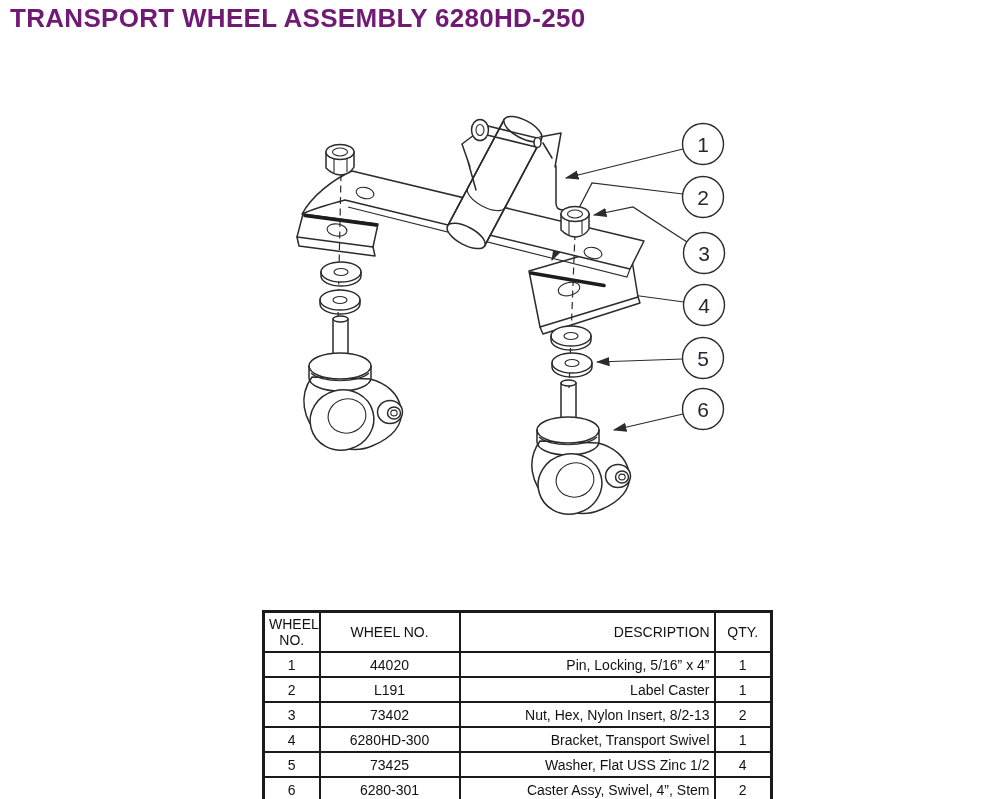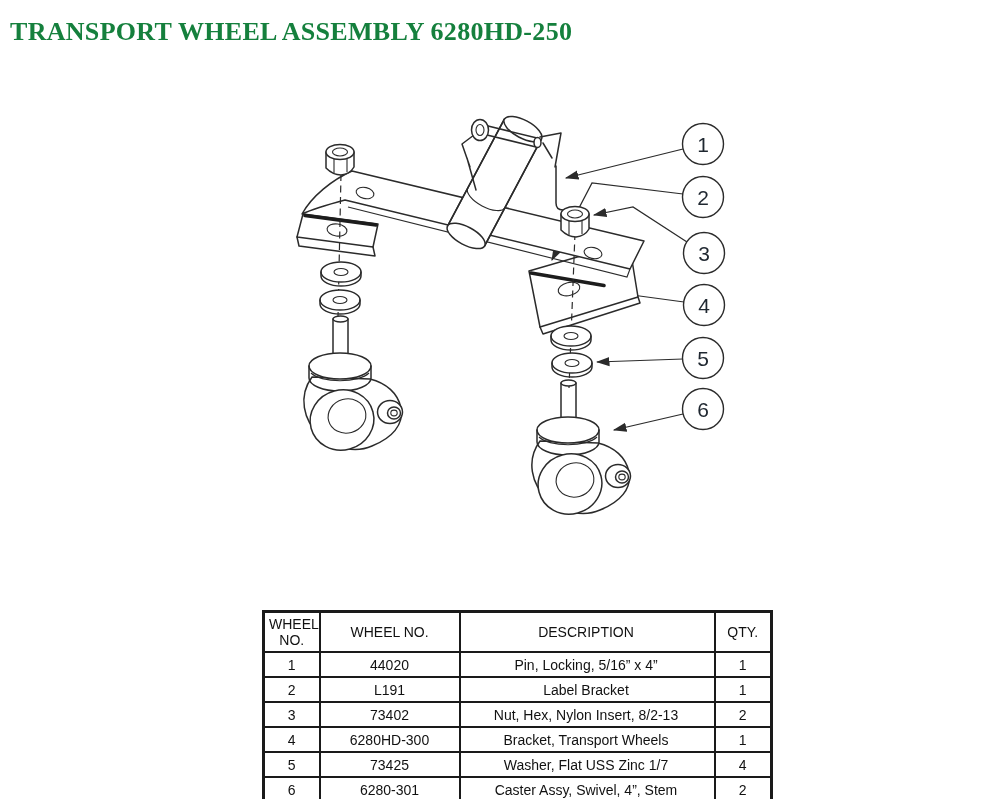--- a/index.html
+++ b/index.html
@@ -5,9 +5,9 @@
   html,body{margin:0;padding:0;background:#fff;}
   body{width:996px;height:799px;position:relative;overflow:hidden;
        font-family:"Liberation Sans",sans-serif;color:#161616;}
-  .page-title{position:absolute;left:10px;top:17px;margin:0;
-       font-size:26px;font-weight:bold;letter-spacing:.3px;color:#15803d;
-       font-family:Liberation Serif, serif;white-space:nowrap;}
+  .page-title{position:absolute;left:10px;top:3px;margin:0;
+       font-size:26px;font-weight:bold;letter-spacing:.3px;color:#701a75;
+       font-family:Liberation Sans, sans-serif;white-space:nowrap;}
   svg.diagram{position:absolute;left:0;top:0;}
   .ln{fill:none;stroke:#2b2b2b;stroke-width:1.5;stroke-linejoin:round;stroke-linecap:round;}
   .shape{fill:#ffffff;stroke:#2b2b2b;stroke-width:1.5;stroke-linejoin:round;}

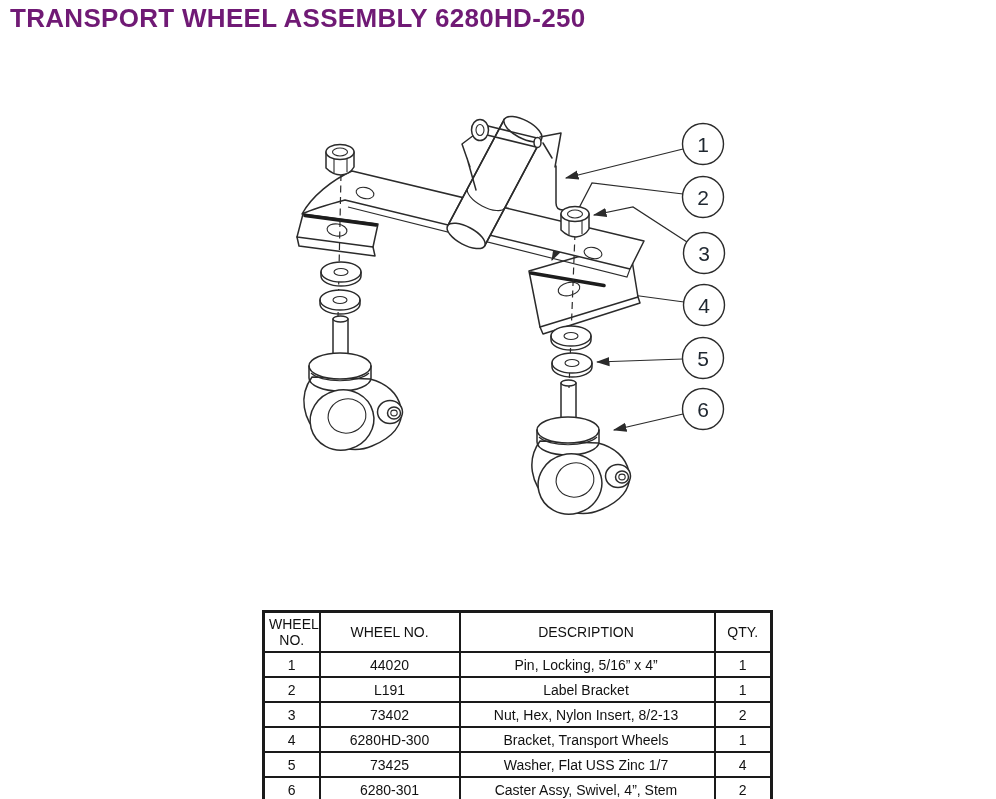--- a/index.html
+++ b/index.html
@@ -27,7 +27,7 @@
        overflow:hidden;white-space:nowrap;}
   table.parts thead th{height:38px;line-height:1.15;white-space:pre-line;}
   table.parts tbody td{height:23px;}
-  table.parts .desc{text-align:center;padding-left:2px;}
+  table.parts .desc{text-align:right;padding-left:2px;}
   .c0{width:56px}.c1{width:140px}.c2{width:255px}.c3{width:57px}
 </style>
 </head>

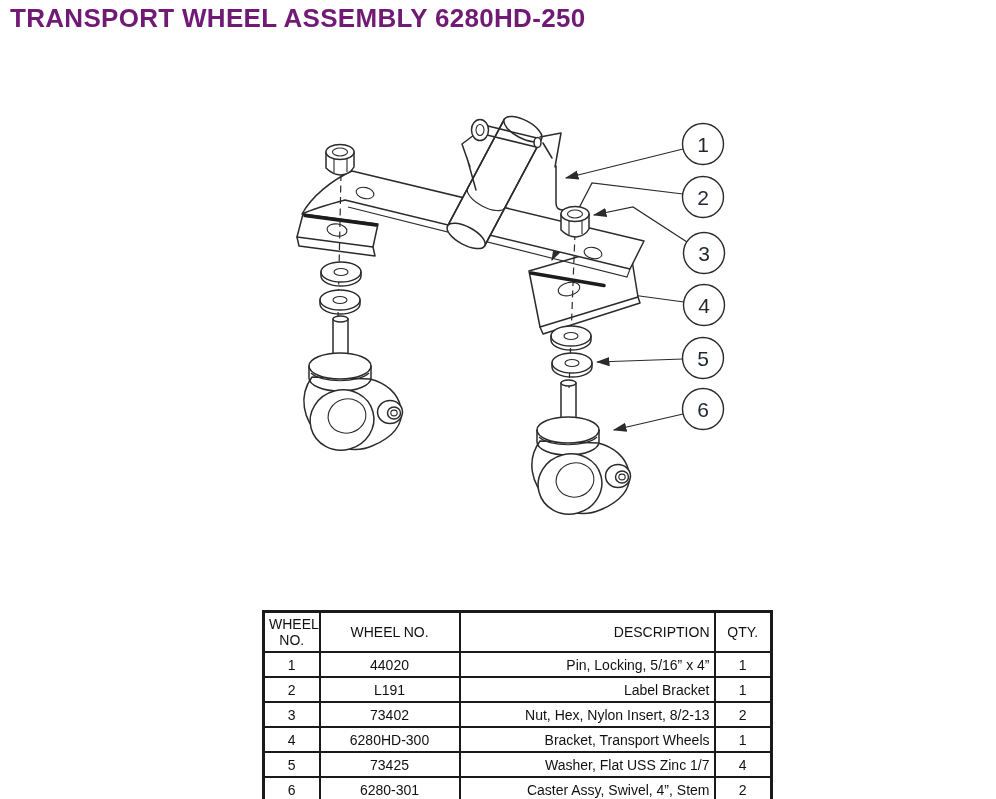--- a/index.html
+++ b/index.html
@@ -205,7 +205,7 @@
     <tr>
       <td>2</td>
       <td>L191</td>
-      <td class="desc">Label Bracket</td>
+      <td class="desc">Label Caster</td>
       <td>1</td>
     </tr>
     <tr>

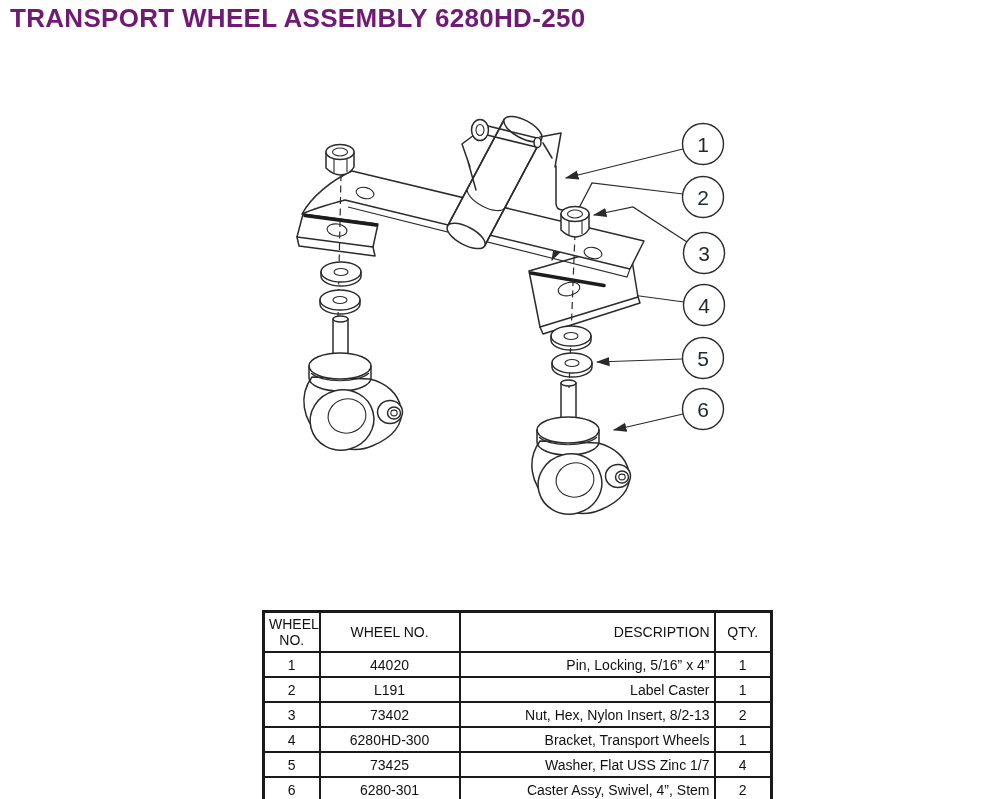--- a/index.html
+++ b/index.html
@@ -217,7 +217,7 @@
     <tr>
       <td>4</td>
       <td>6280HD-300</td>
-      <td class="desc">Bracket, Transport Wheels</td>
+      <td class="desc">Bracket, Transport Swivel</td>
       <td>1</td>
     </tr>
     <tr>

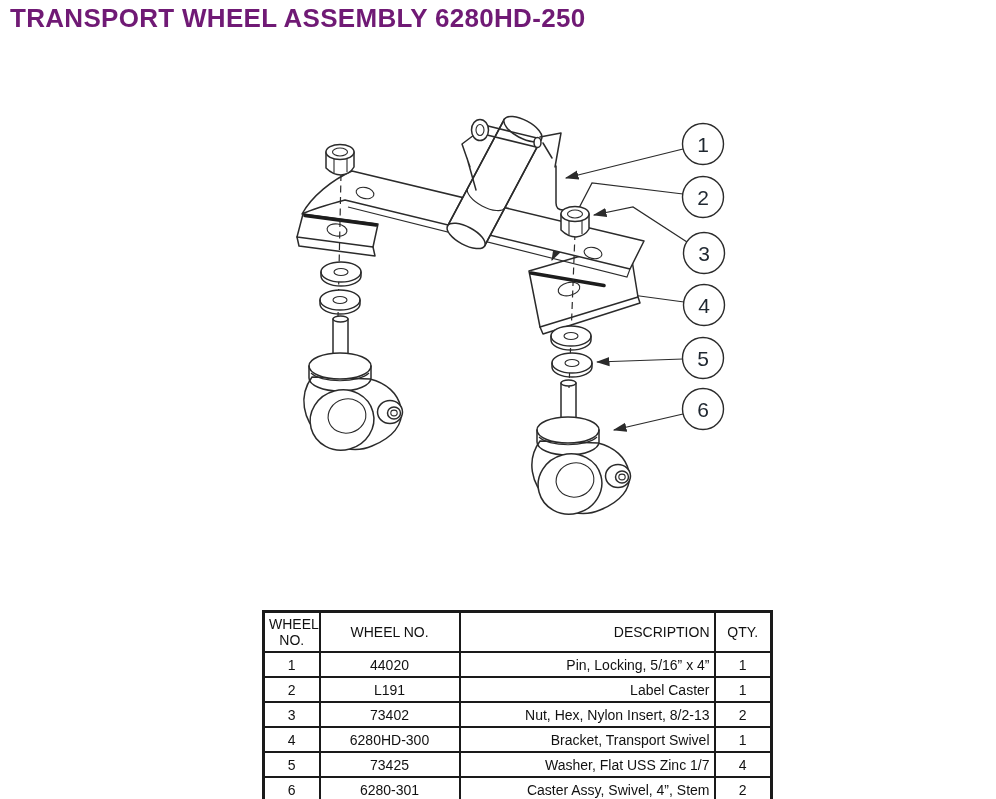--- a/index.html
+++ b/index.html
@@ -223,7 +223,7 @@
     <tr>
       <td>5</td>
       <td>73425</td>
-      <td class="desc">Washer, Flat USS Zinc 1/7</td>
+      <td class="desc">Washer, Flat USS Zinc 1/2</td>
       <td>4</td>
     </tr>
     <tr>

